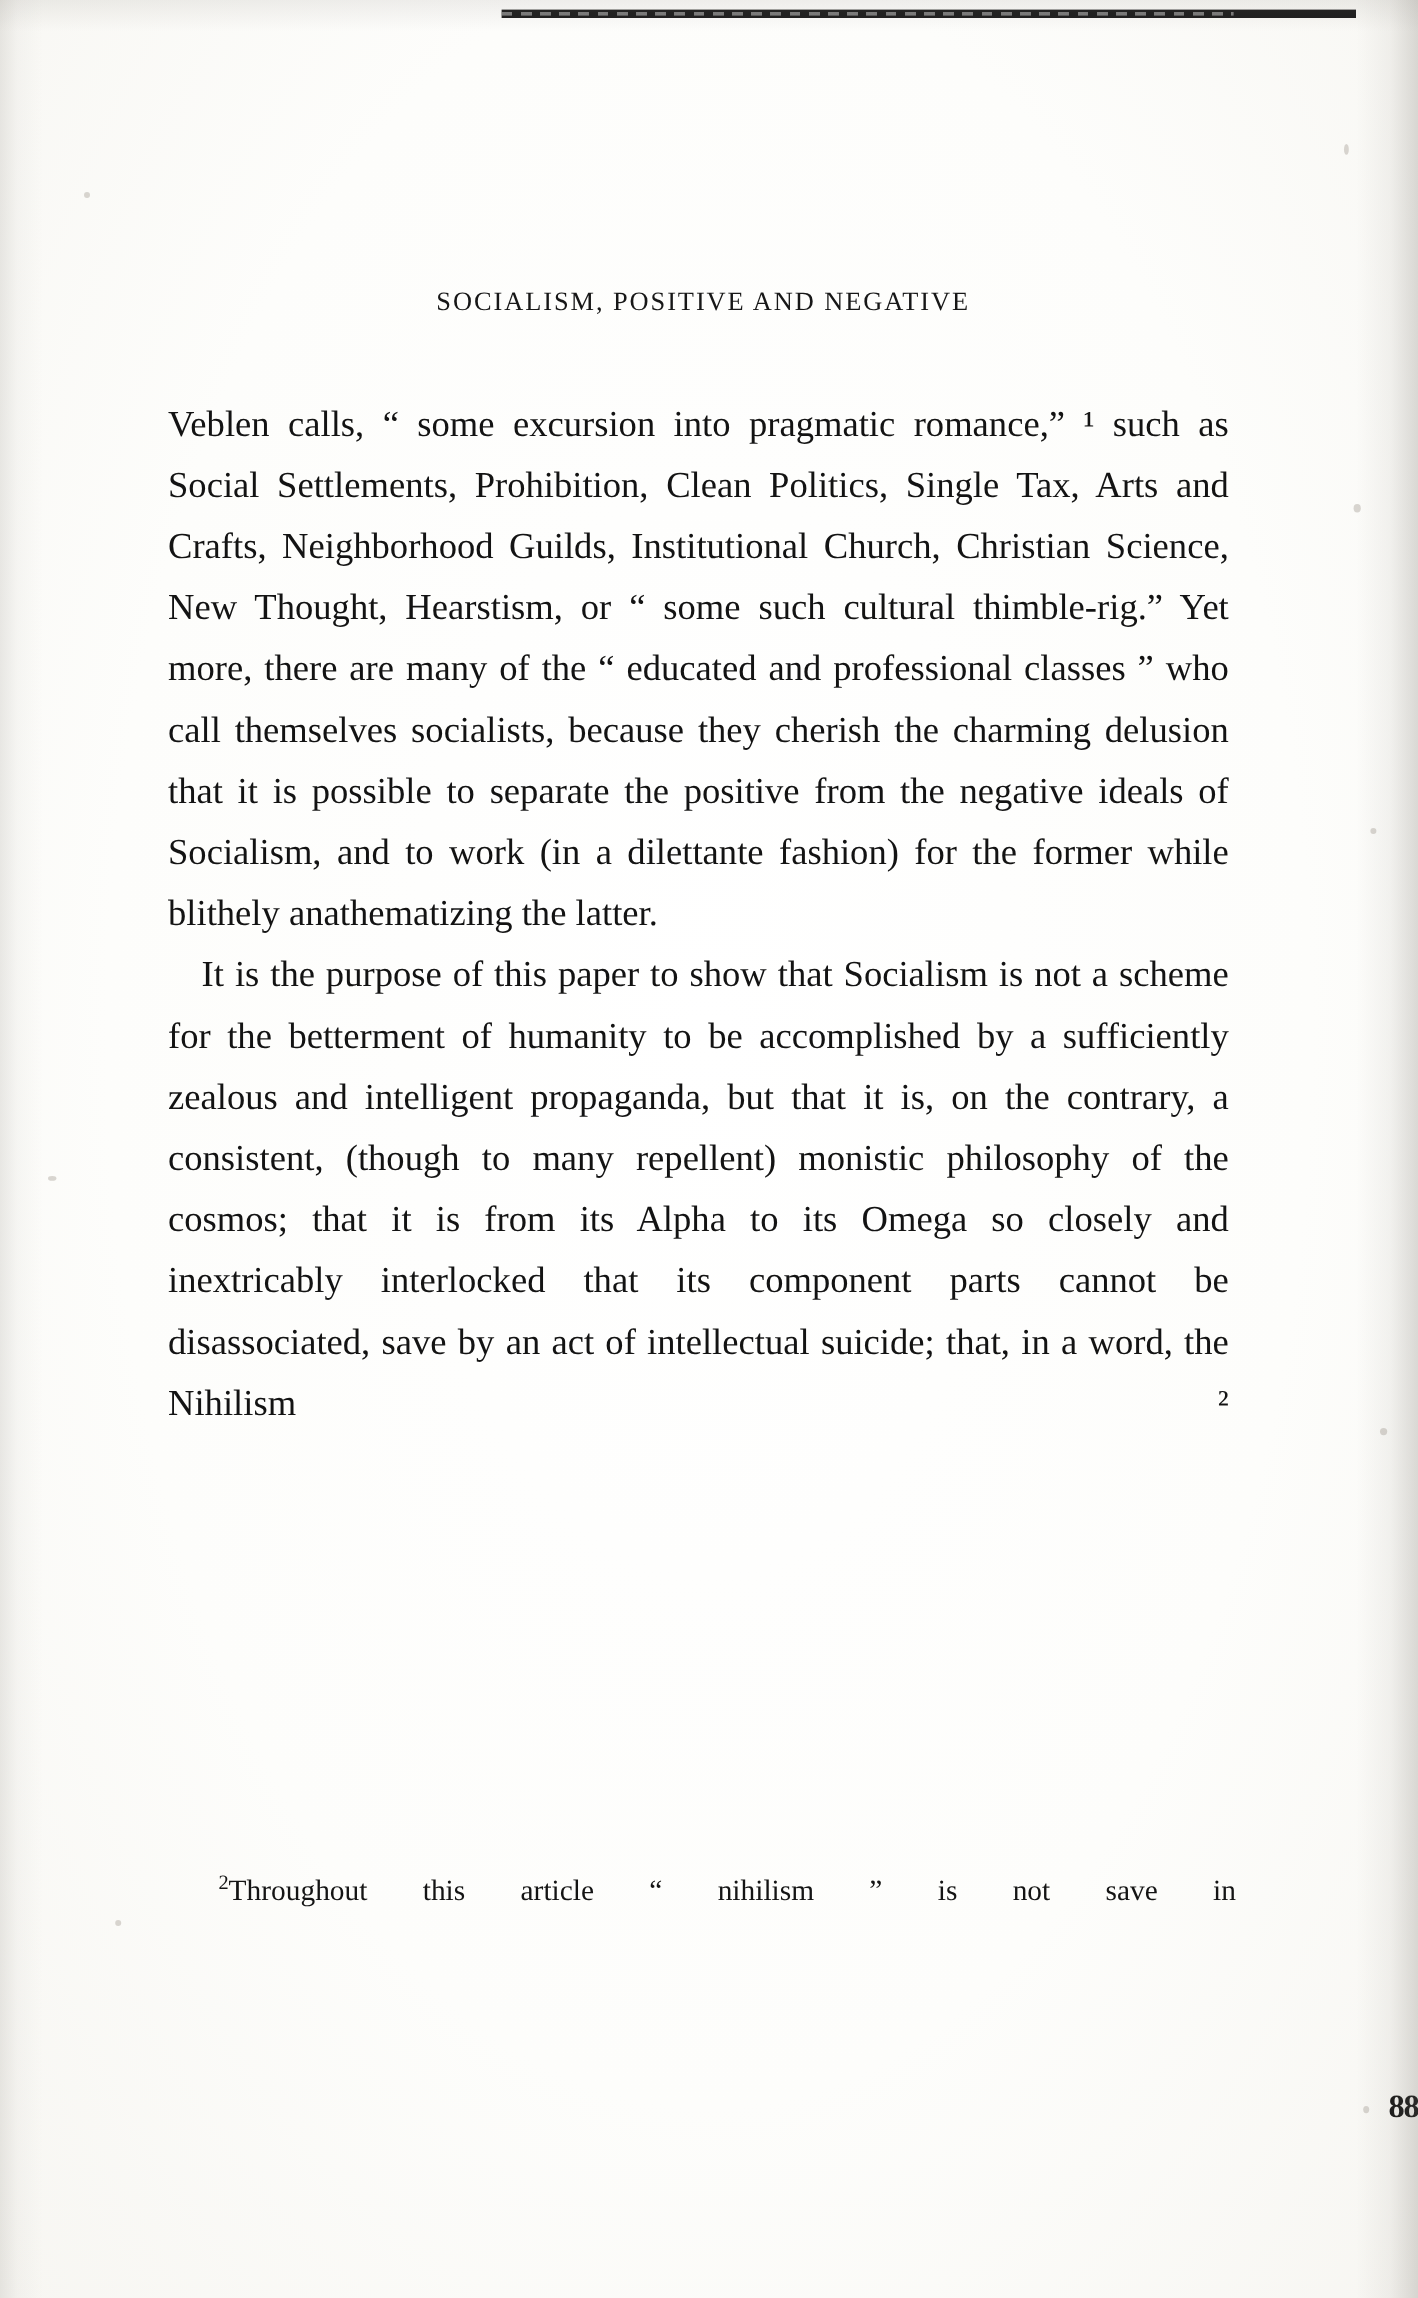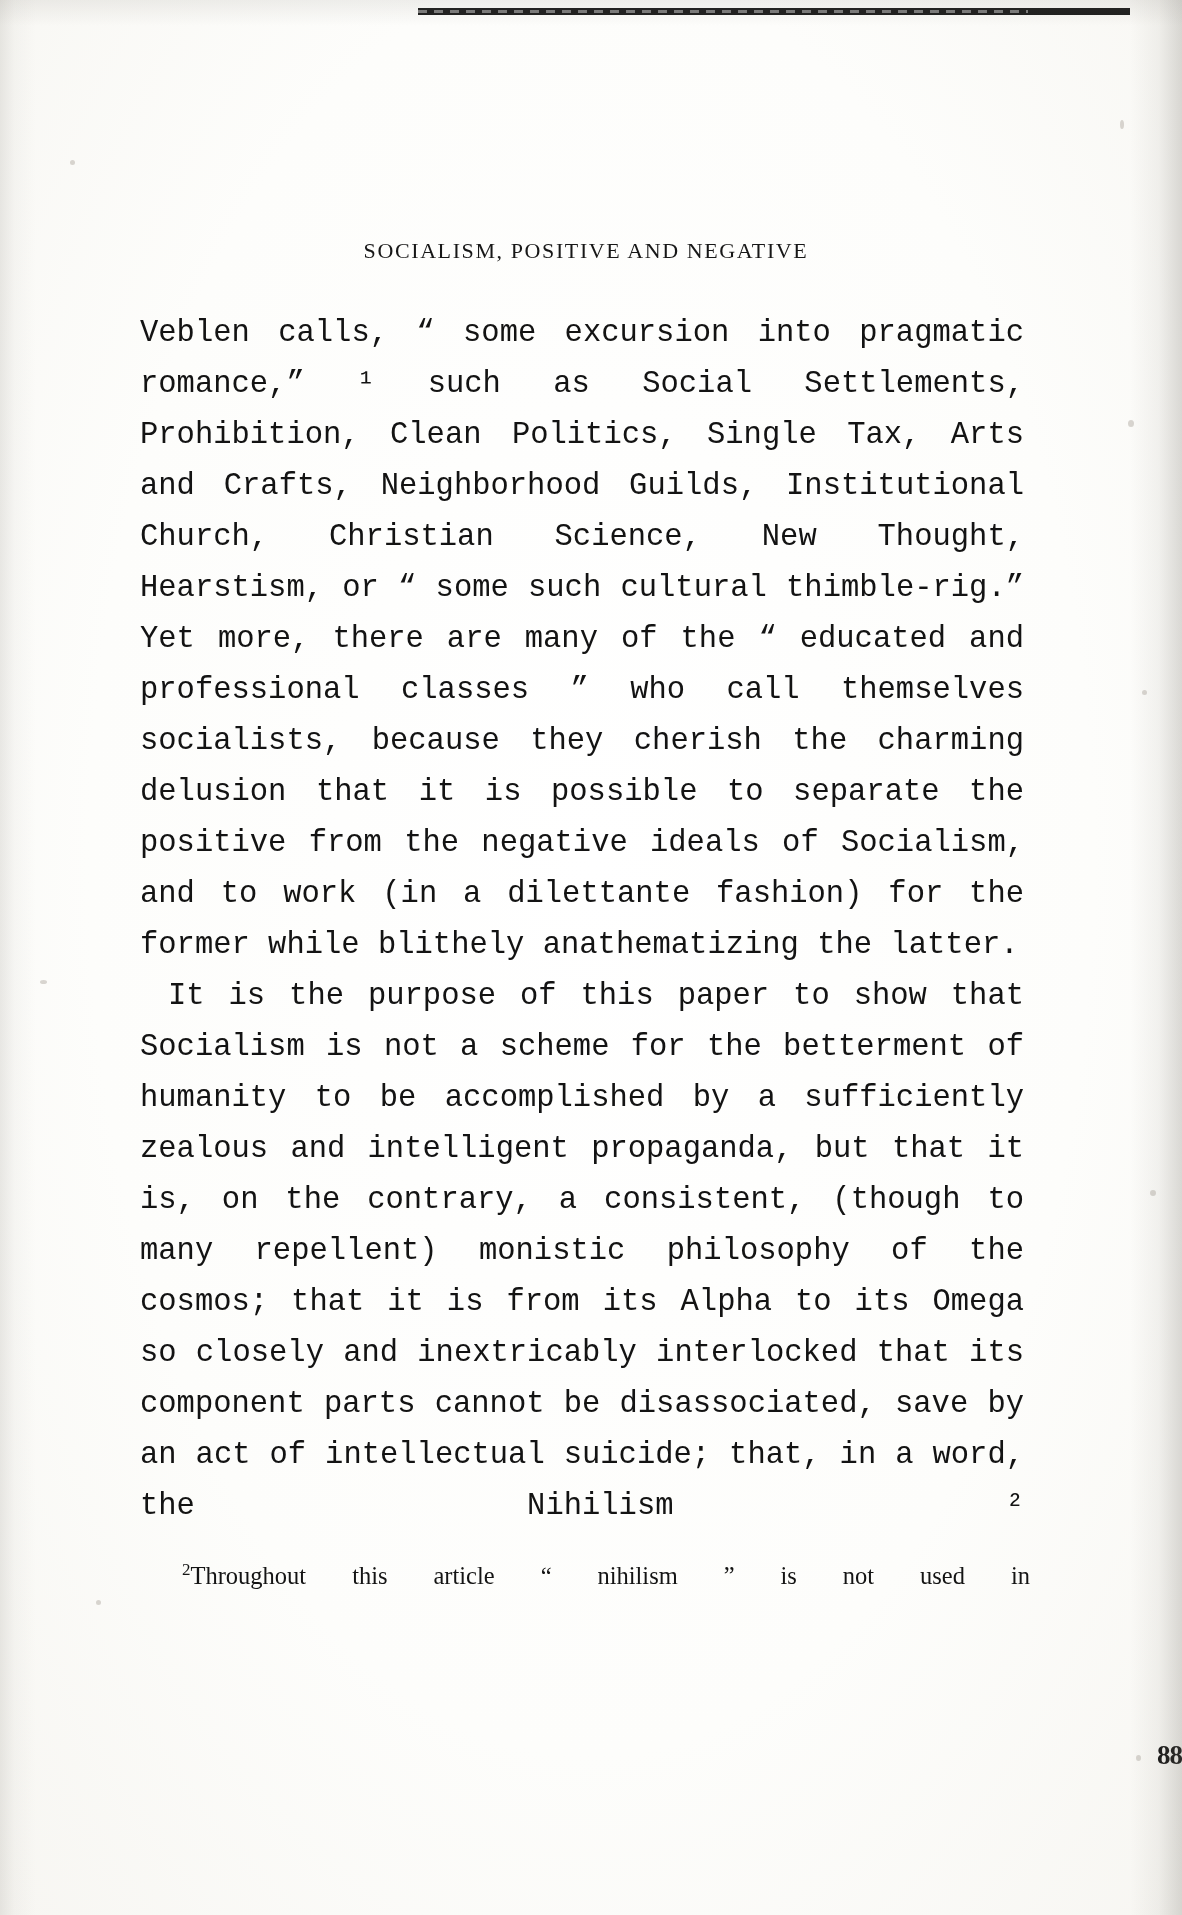--- a/index.html
+++ b/index.html
@@ -92,10 +92,9 @@
   }
 
   .body-block {
-    margin-top: 44px;
+    margin-top: 64px;
     padding-left: 6px;
     padding-right: 14px;
-    font-family: Liberation Mono, monospace;
   }
 
   p.para {

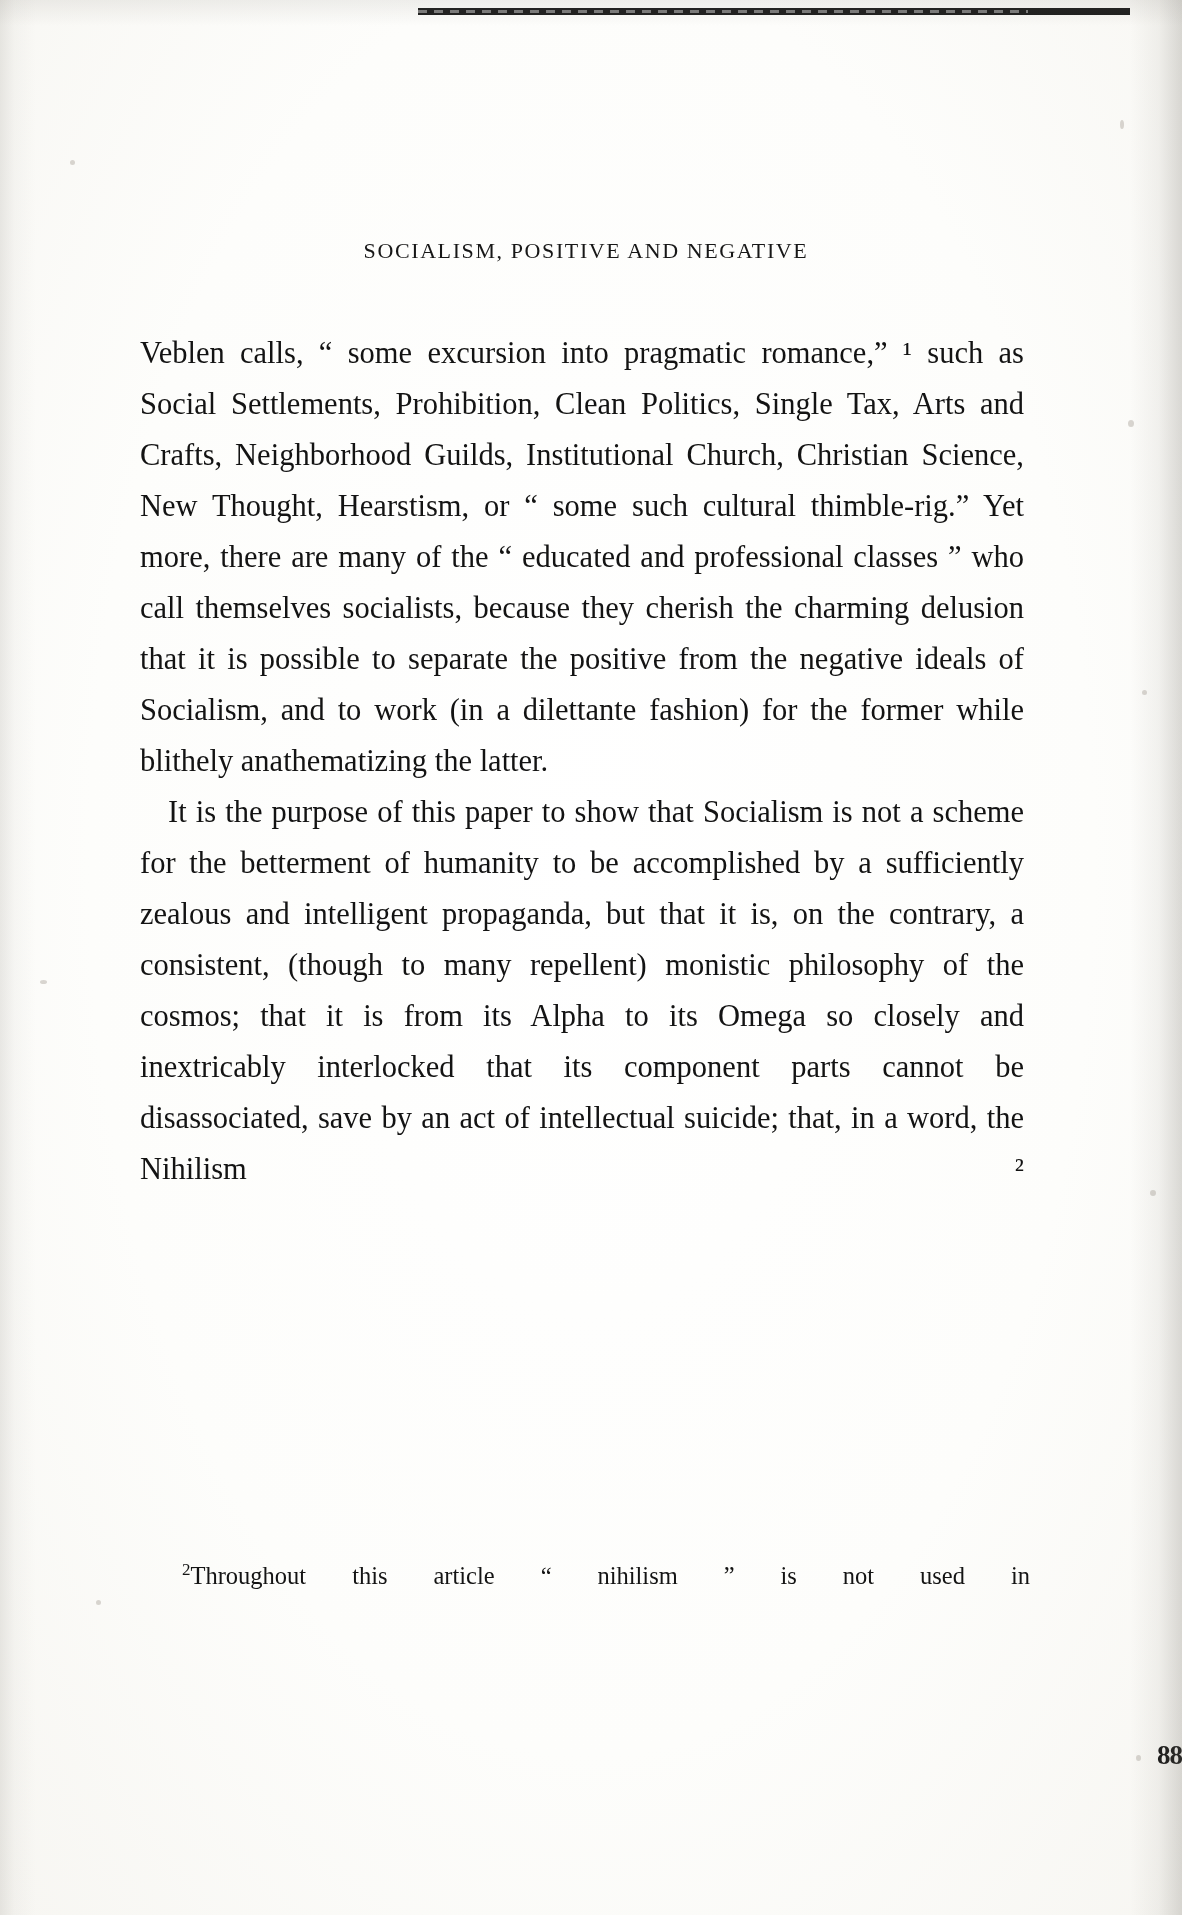--- a/index.html
+++ b/index.html
@@ -193,7 +193,7 @@
 </div>
 
 <div class="footnotes">
-  <p class="footnote second"><span class="fn-mark">2</span><span>Throughout this article “ nihilism ” is not used in</span></p>
+  <p class="footnote second"><span class="fn-mark">2</span><span>Throughout this article “ nihilism ” is not save in</span></p>
 </div>
 
 <div class="folio">88</div>

